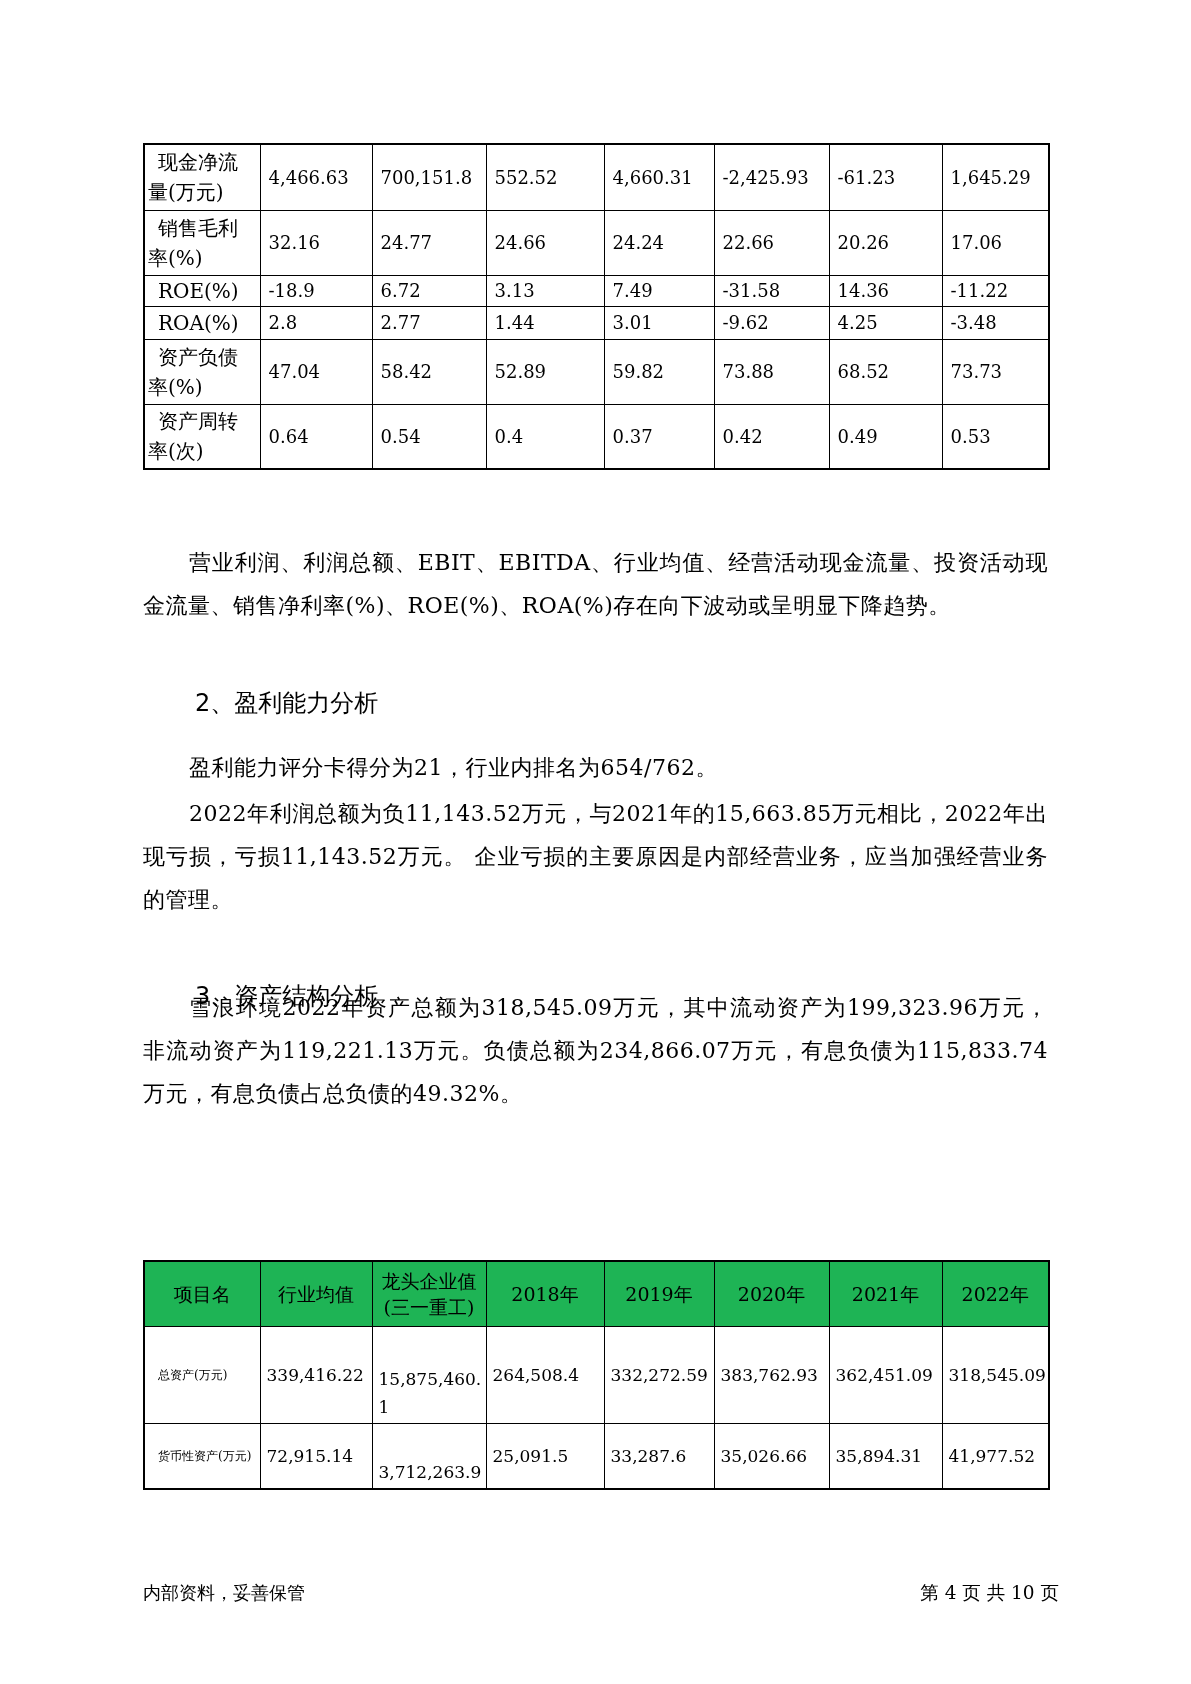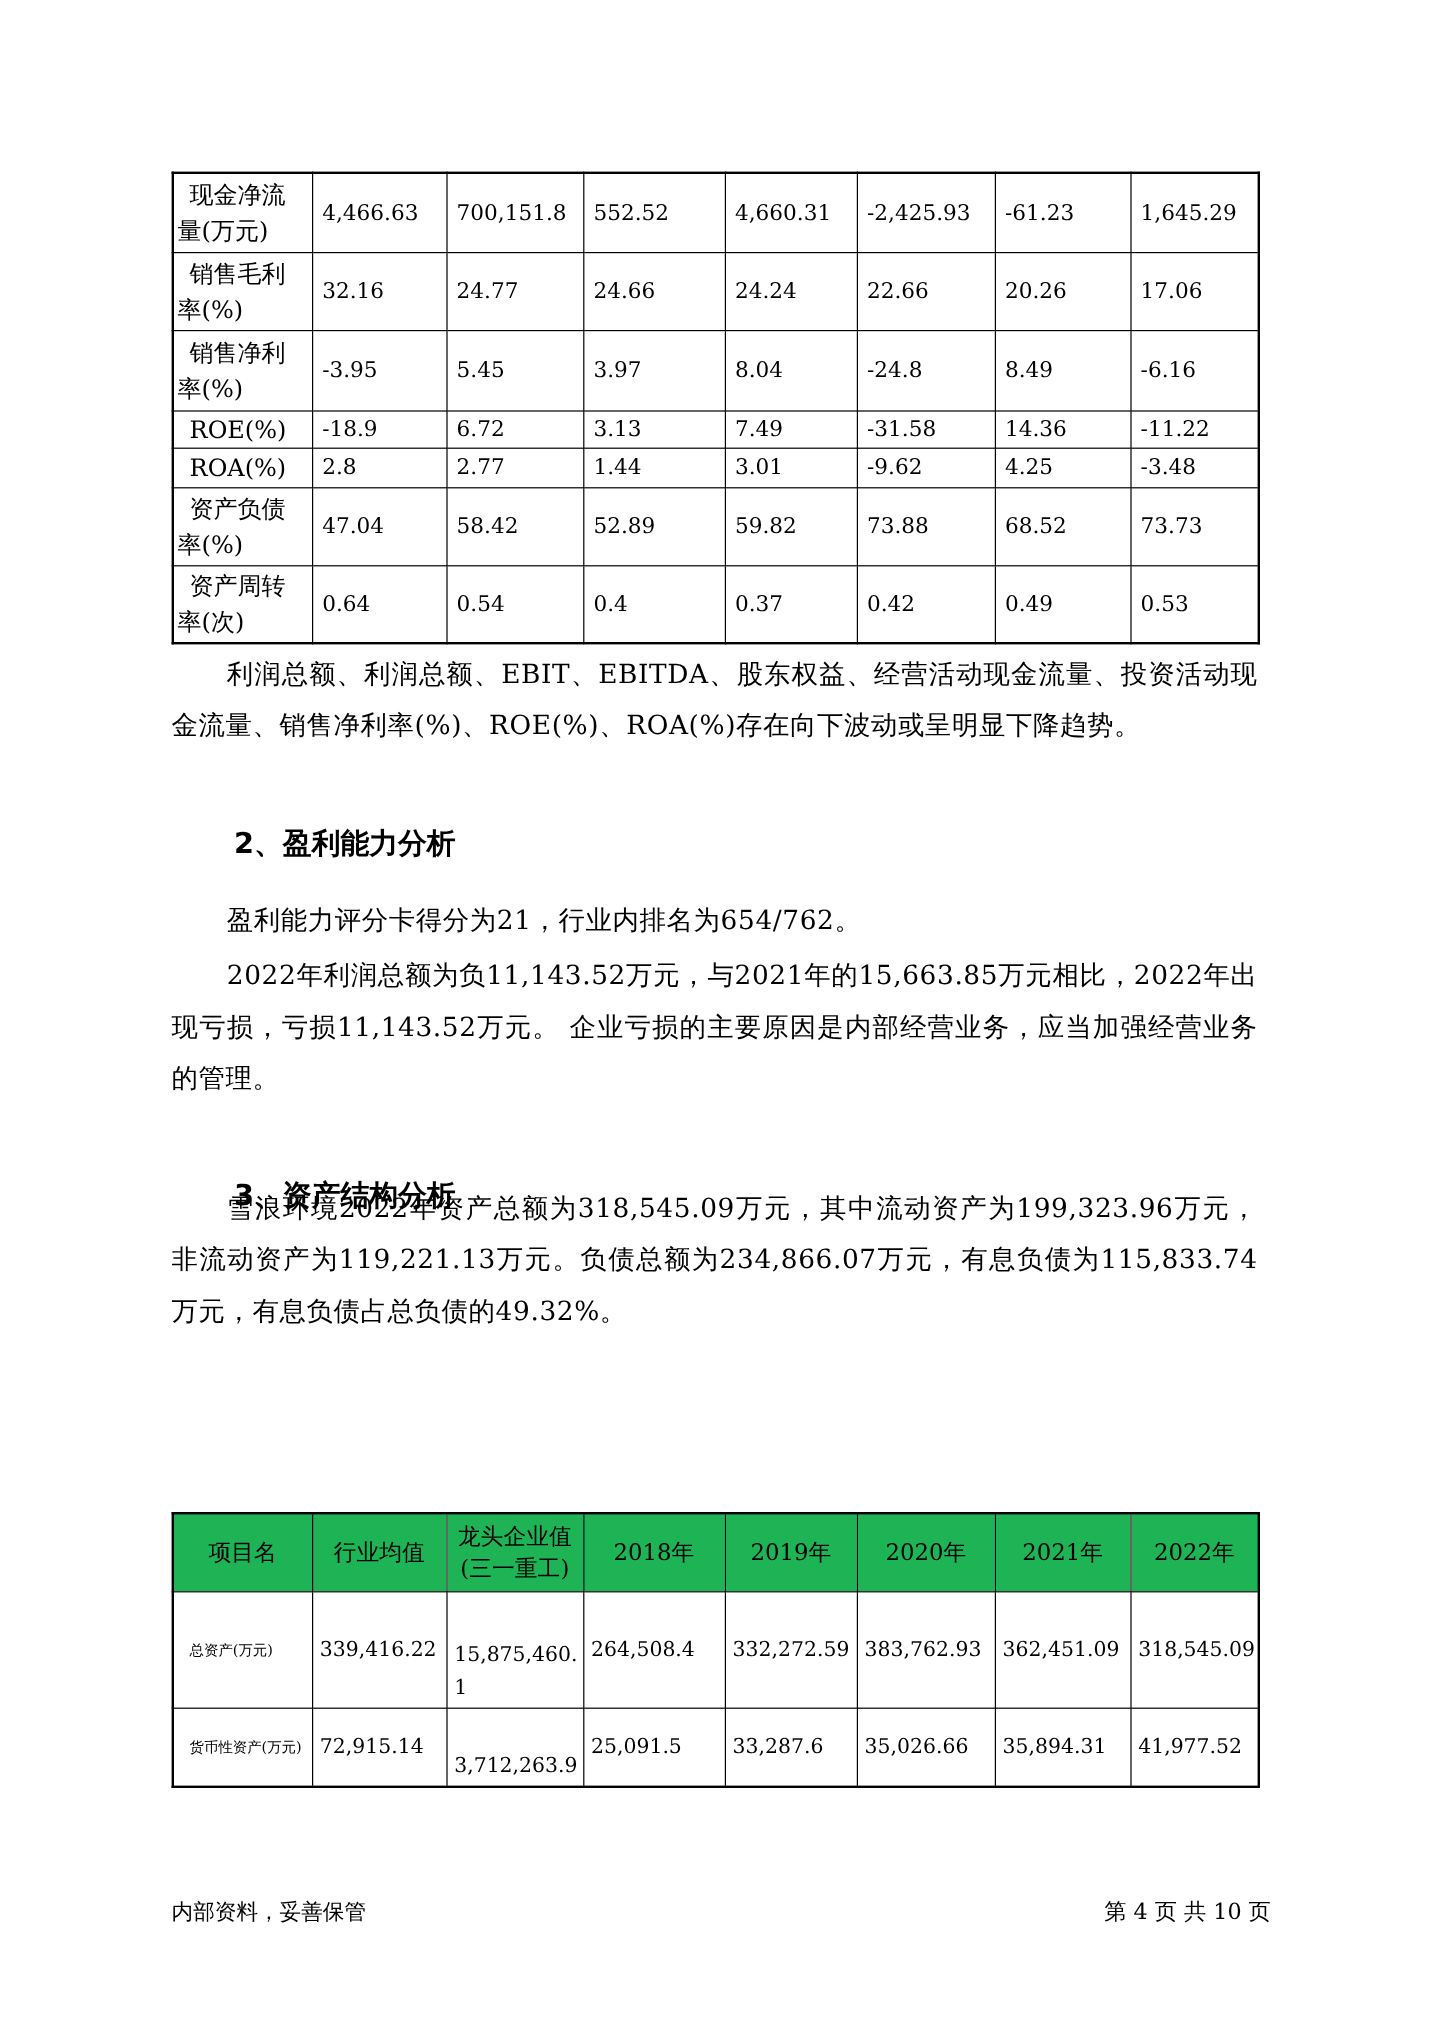--- a/index.html
+++ b/index.html
@@ -102,16 +102,6 @@
       <td>20.26</td>
       <td>17.06</td>
     </tr>
-    <tr style="height:67px">
-      <td class="lbl">销售净利率(%)</td>
-      <td>-3.95</td>
-      <td>5.45</td>
-      <td>3.97</td>
-      <td>8.04</td>
-      <td>-24.8</td>
-      <td>8.49</td>
-      <td>-6.16</td>
-    </tr>
     <tr style="height:31px">
       <td class="lbl">ROE(%)</td>
       <td>-18.9</td>

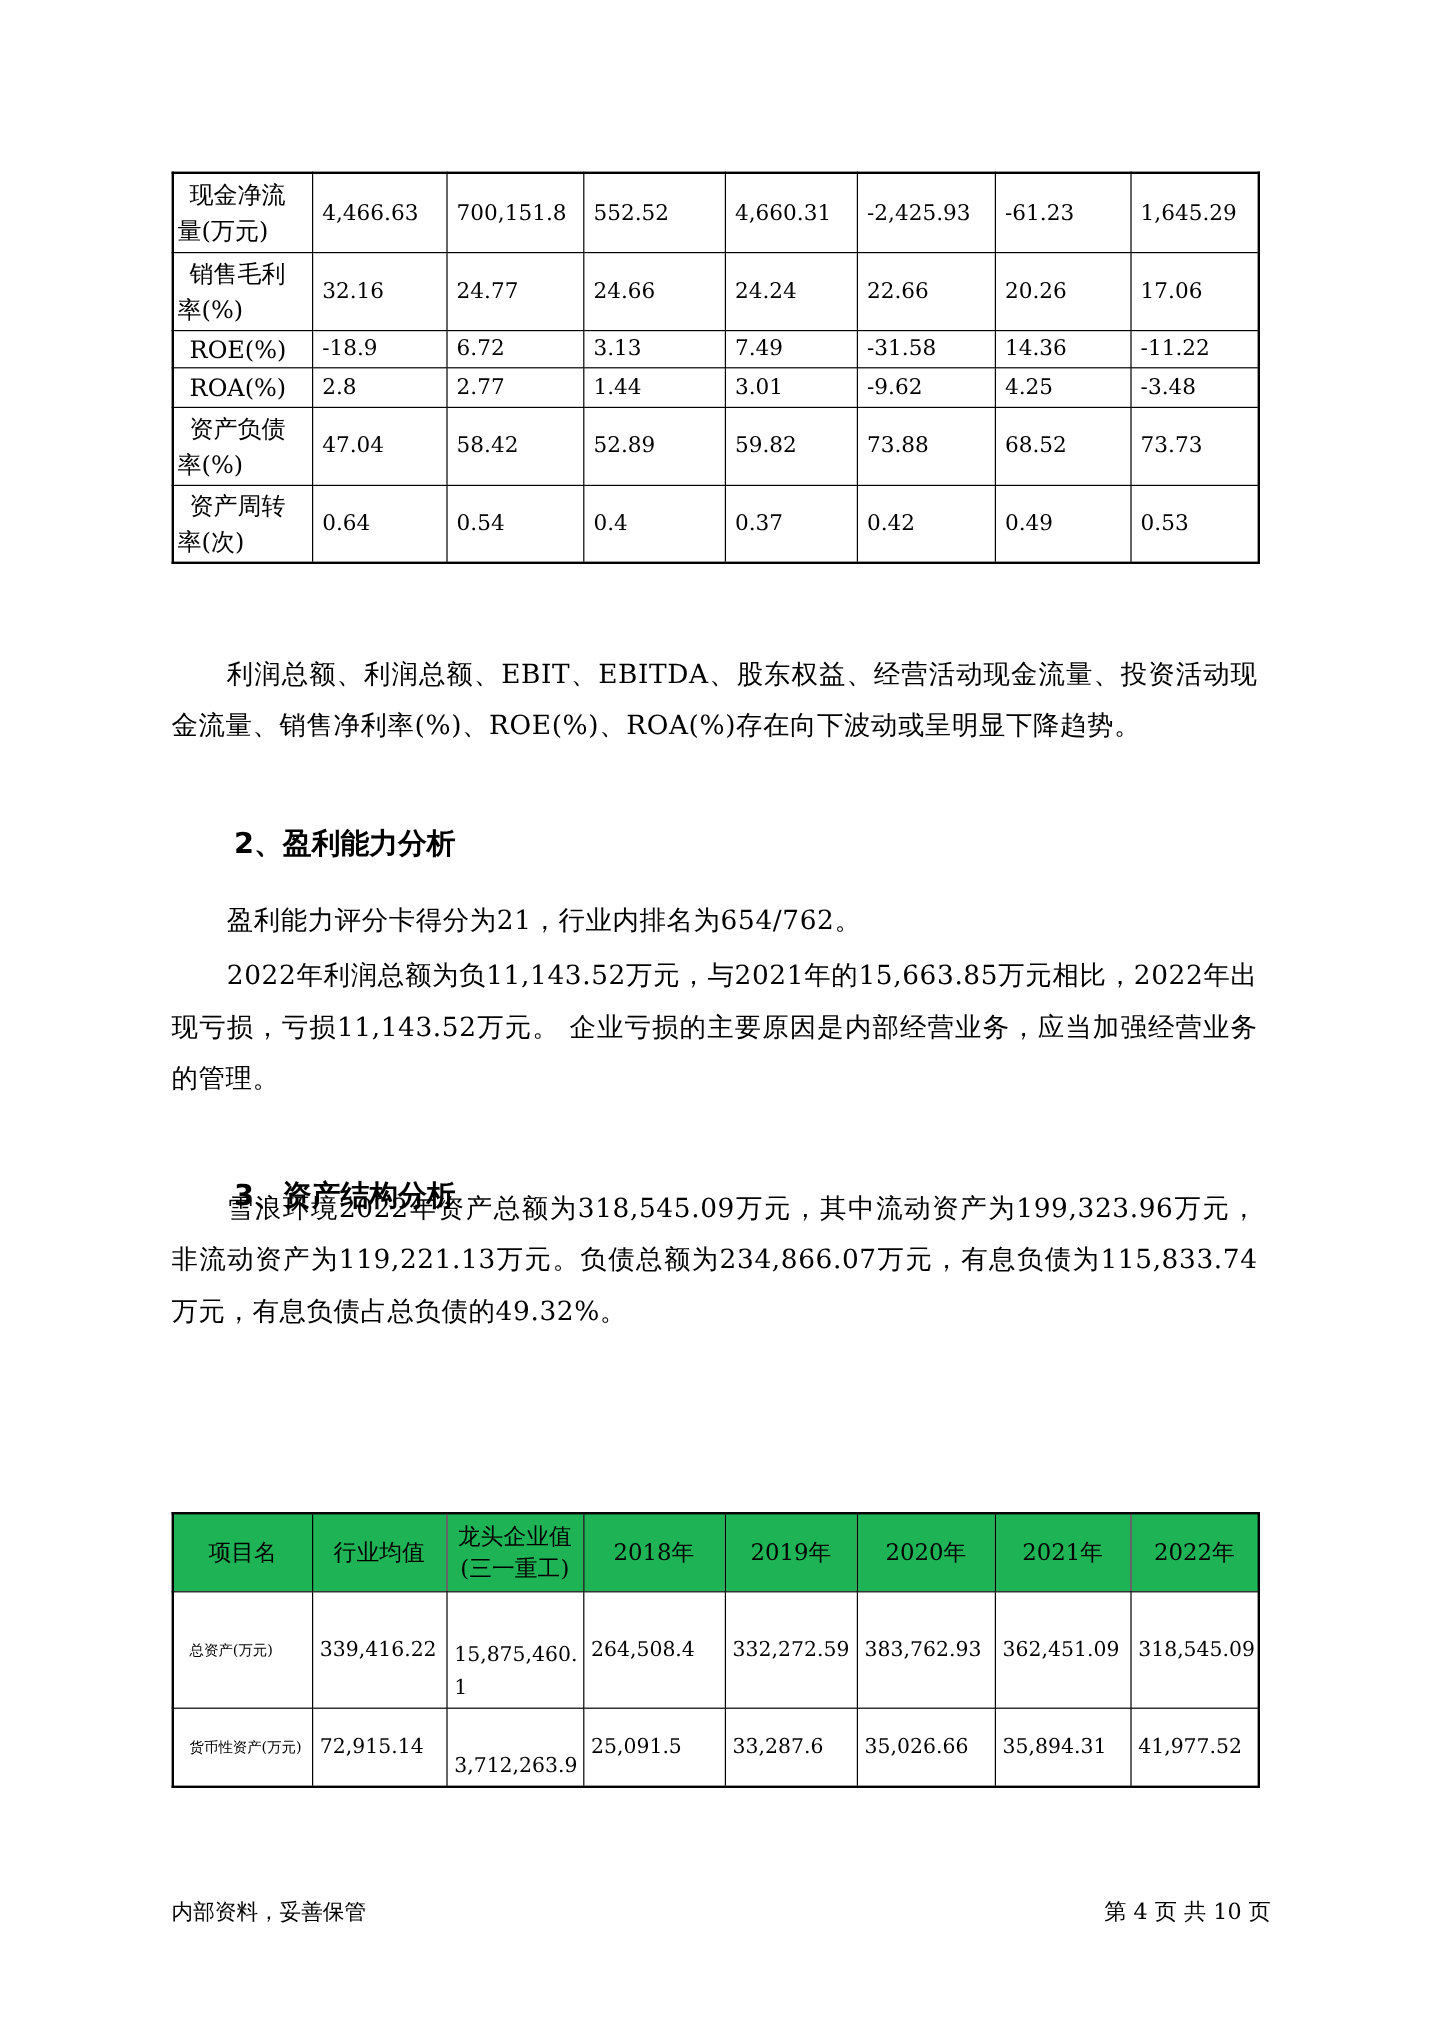--- a/index.html
+++ b/index.html
@@ -145,7 +145,7 @@
   </tbody>
 </table>
 
-<div class="para" style="top:541px">利润总额、利润总额、EBIT、EBITDA、股东权益、经营活动现金流量、投资活动现金流量、销售净利率(%)、ROE(%)、ROA(%)存在向下波动或呈明显下降趋势。</div>
+<div class="para" style="top:541px">营业利润、利润总额、EBIT、EBITDA、行业均值、经营活动现金流量、投资活动现金流量、销售净利率(%)、ROE(%)、ROA(%)存在向下波动或呈明显下降趋势。</div>
 
 <div class="heading" style="top:688px">2、盈利能力分析</div>
 

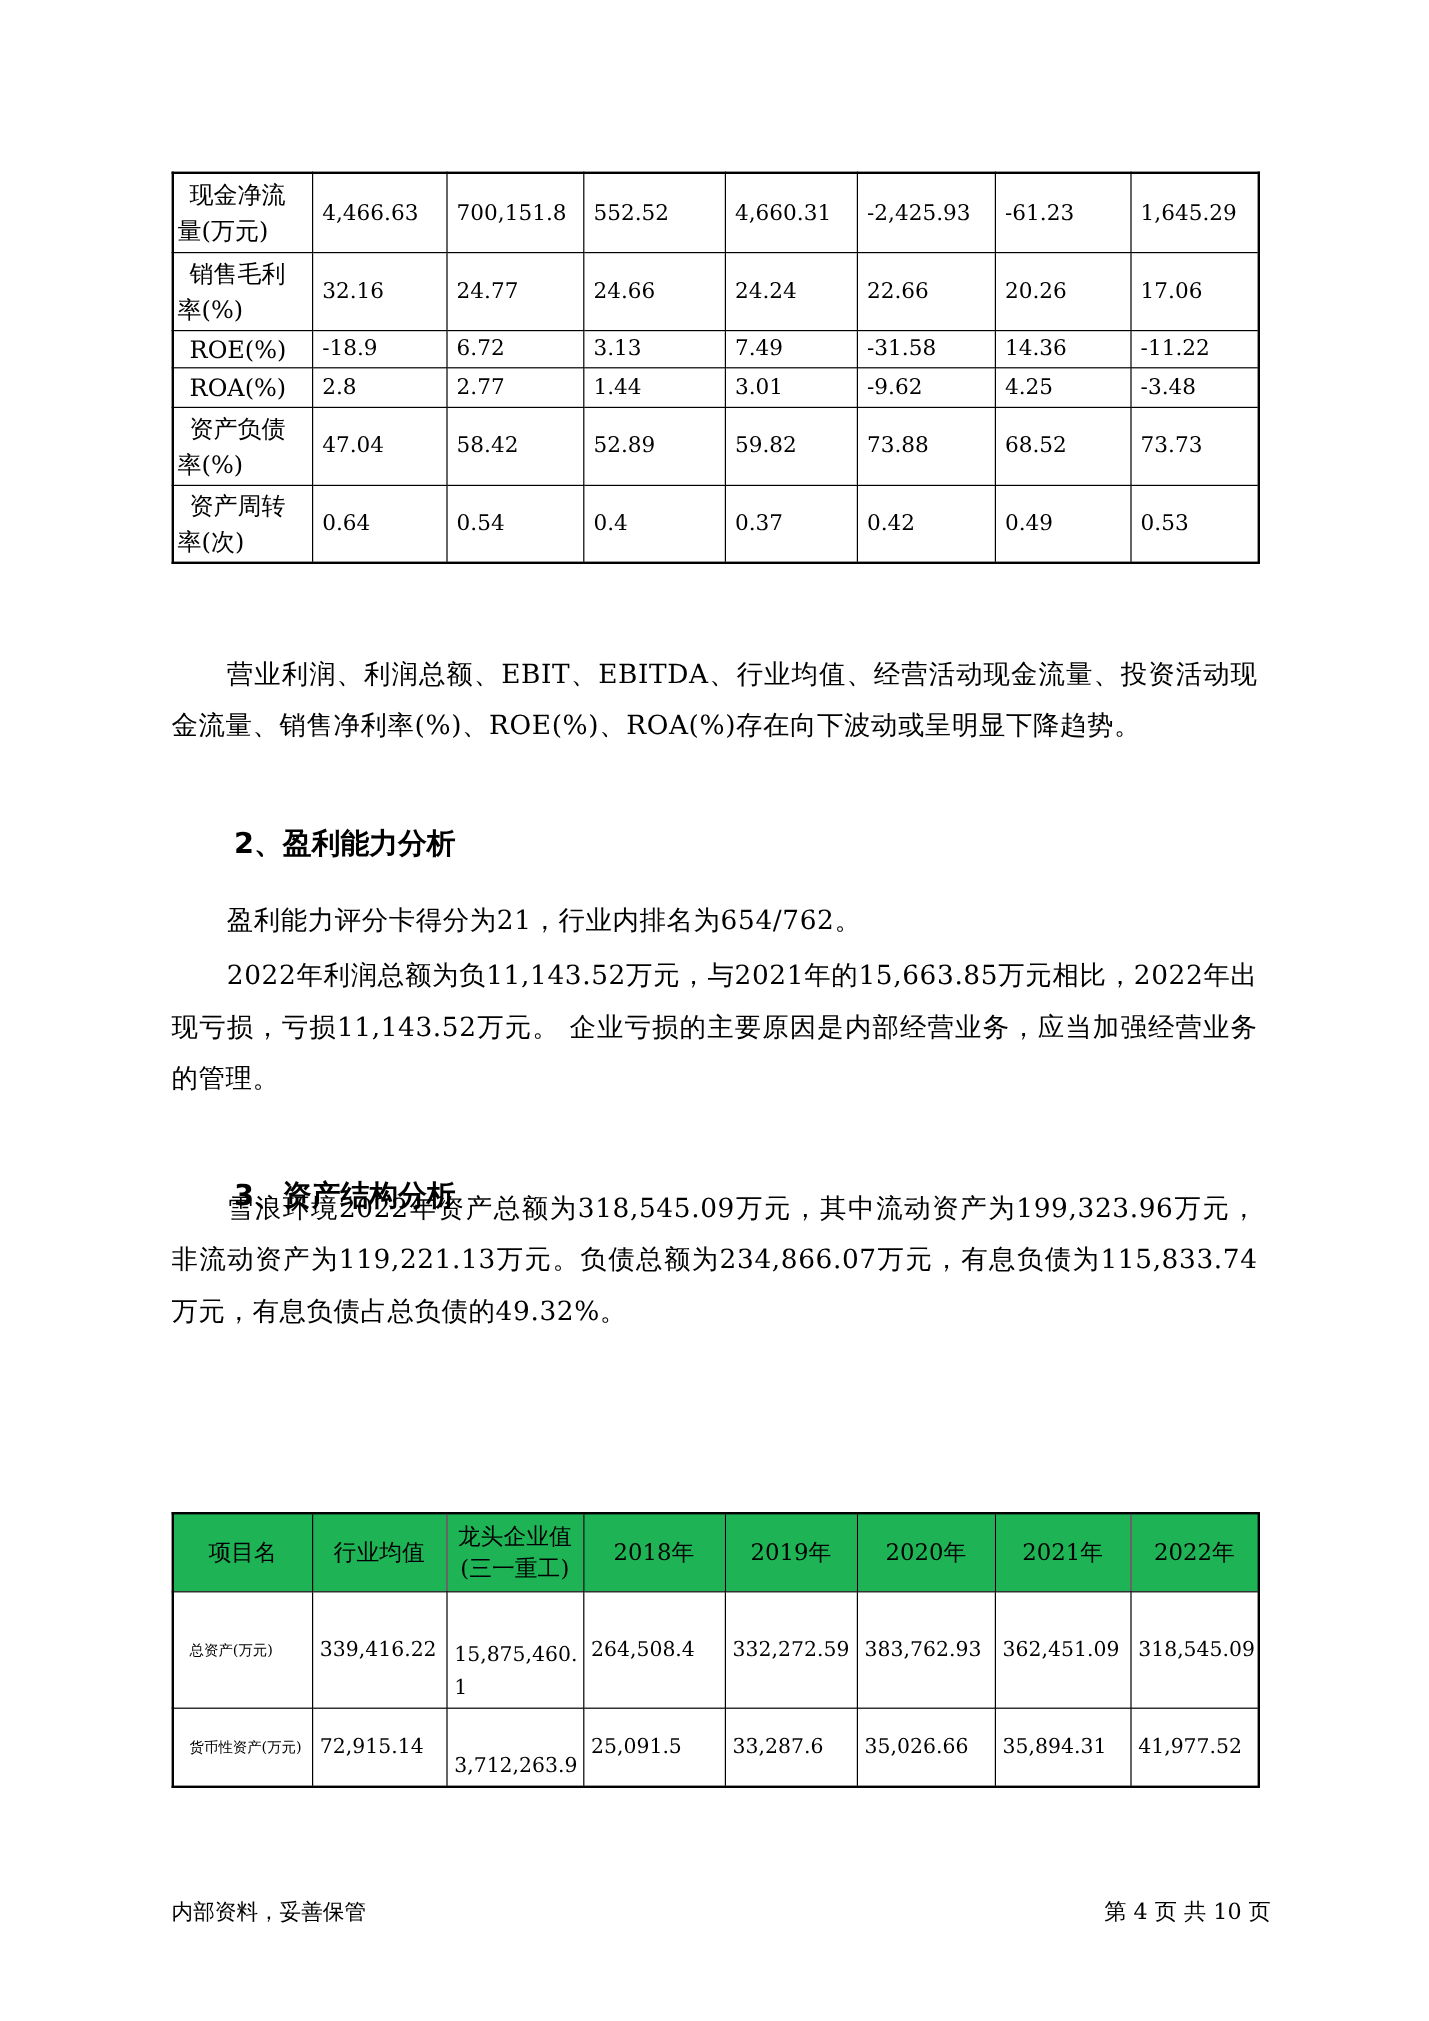--- a/index.html
+++ b/index.html
@@ -48,7 +48,7 @@
   .heading{
     position:absolute;left:195px;
     font-family:"DejaVu Sans","Liberation Sans",sans-serif;
-    font-size:24px;font-weight:bold;line-height:30px;
+    font-size:24px;font-weight:normal;line-height:30px;
   }
   .tbl-title{
     position:absolute;left:143px;width:905px;top:1264px;

